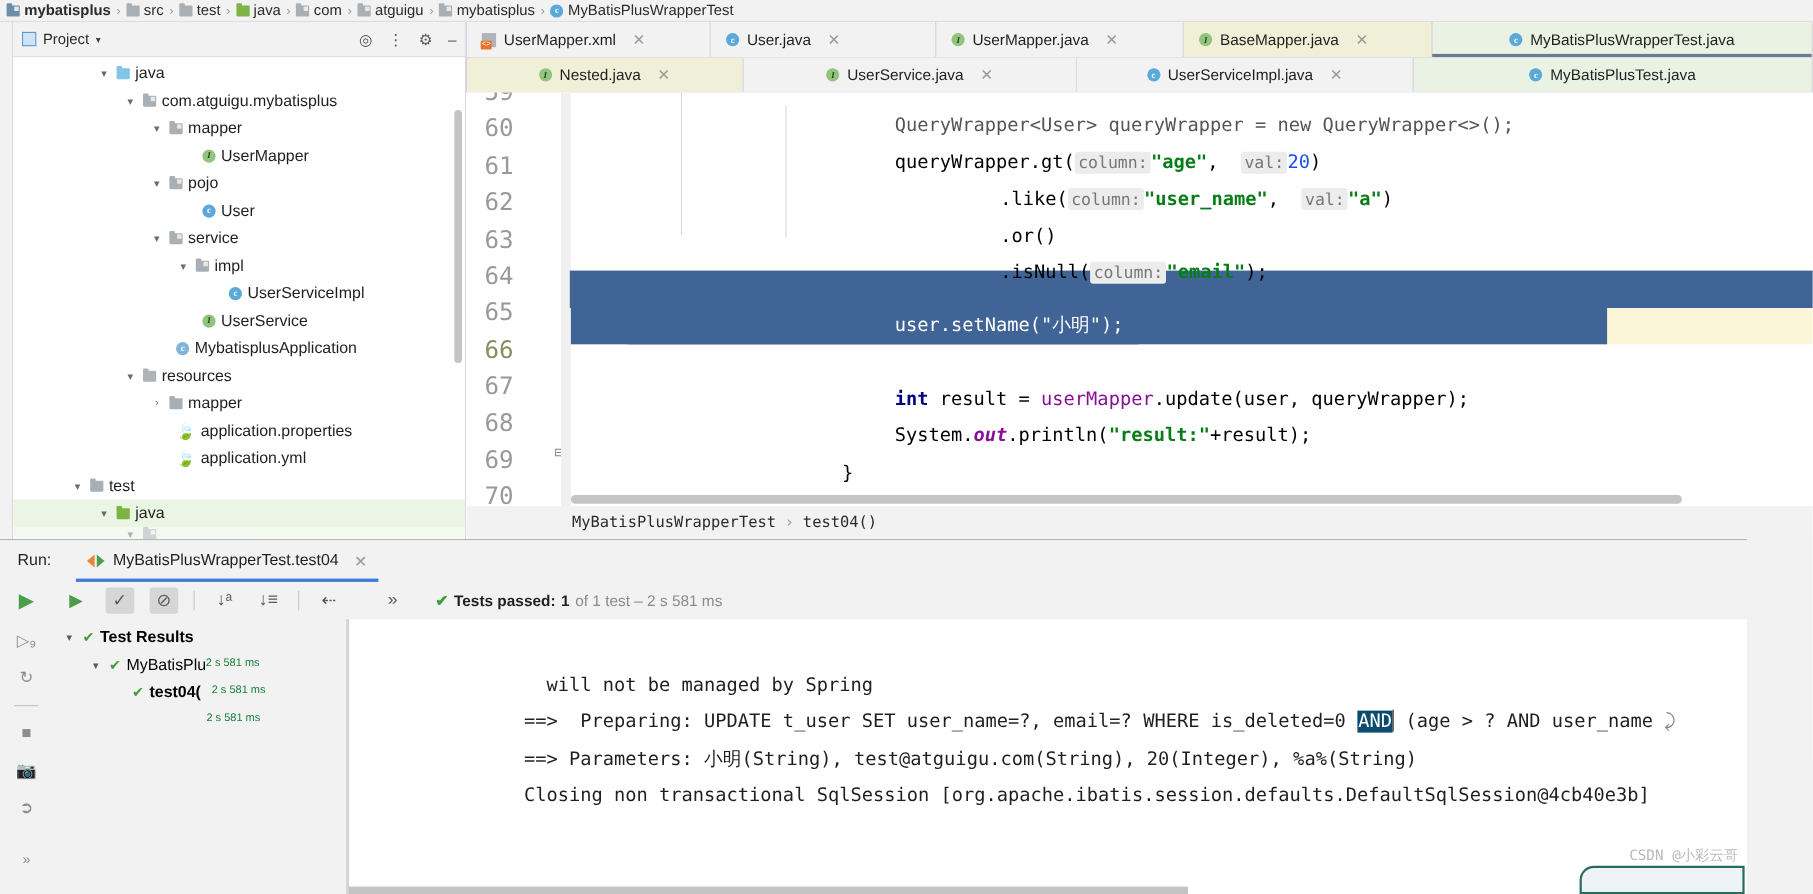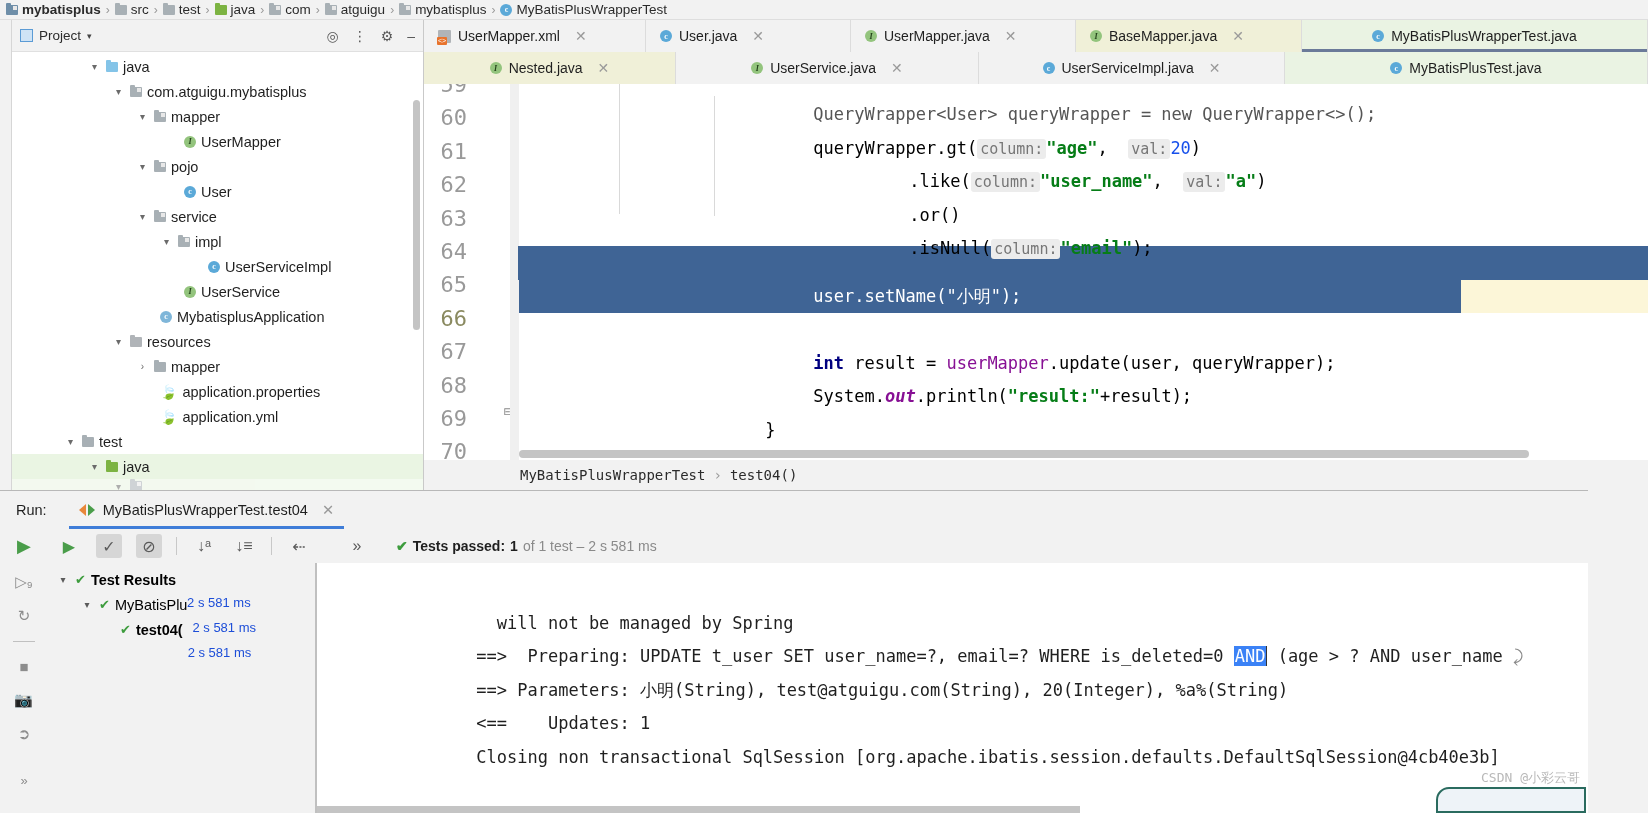--- a/index.html
+++ b/index.html
@@ -130,7 +130,7 @@
   .tnode { display:flex; align-items:center; height:25px; gap:5px; white-space:nowrap;}
   .tnode .arw { width:14px; text-align:center; color:#5b5b5b; font-size:10px;}
   .tnode .chk { color:#3d9c3d; font-size:13px;}
-  .tnode .ms { color:#1d4ed8; font-size:13px; margin-left:6px;margin-top:45px;}
+  .tnode .ms { color:#15803d; font-size:10px; margin-left:6px;margin-top:45px;}
   .console { flex:1; background:#fff; border-left:1px solid #c0c0c0; position:relative;
     font-family:"DejaVu Sans Mono", monospace; font-size:17px; color:#1f1f1f;
     padding:10px 0 0 16px; overflow:hidden;}

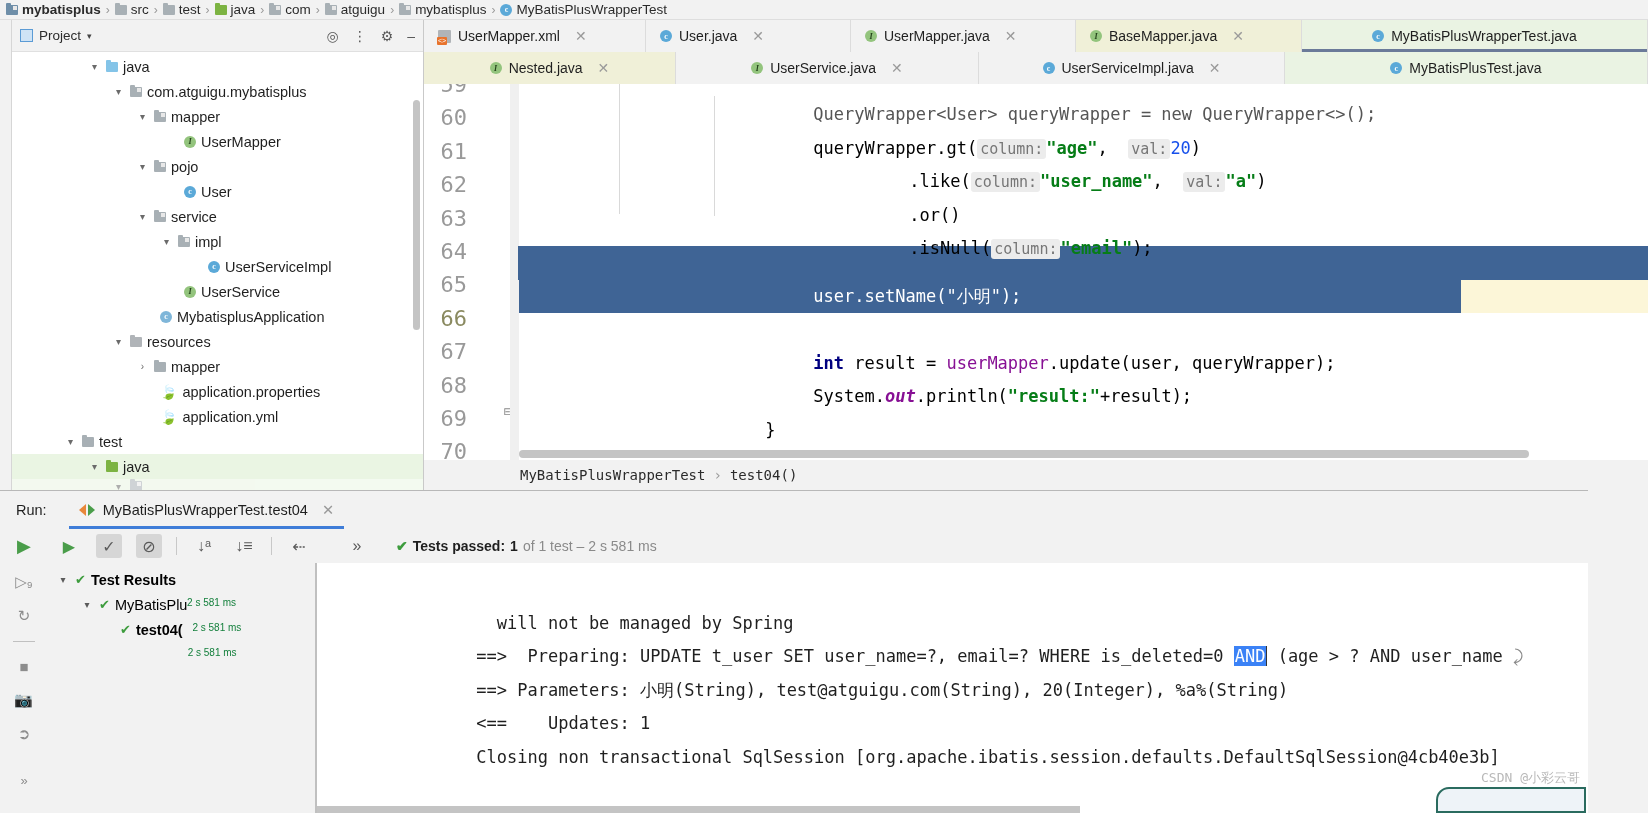--- a/index.html
+++ b/index.html
@@ -135,7 +135,7 @@
     font-family:"DejaVu Sans Mono", monospace; font-size:17px; color:#1f1f1f;
     padding:10px 0 0 16px; overflow:hidden;}
   .coline { white-space:pre; height:33.5px; line-height:33.5px; }
-  .hl-and { background:#3b82f6; color:#fff; padding:0 1px; }
+  .hl-and { background:#0c4a6e; color:#fff; padding:0 1px; }
   .caret { display:inline-block; width:1px; height:20px; background:#333;
      vertical-align:-4px;}
   .wrapmark { color:#8a8a8a; }

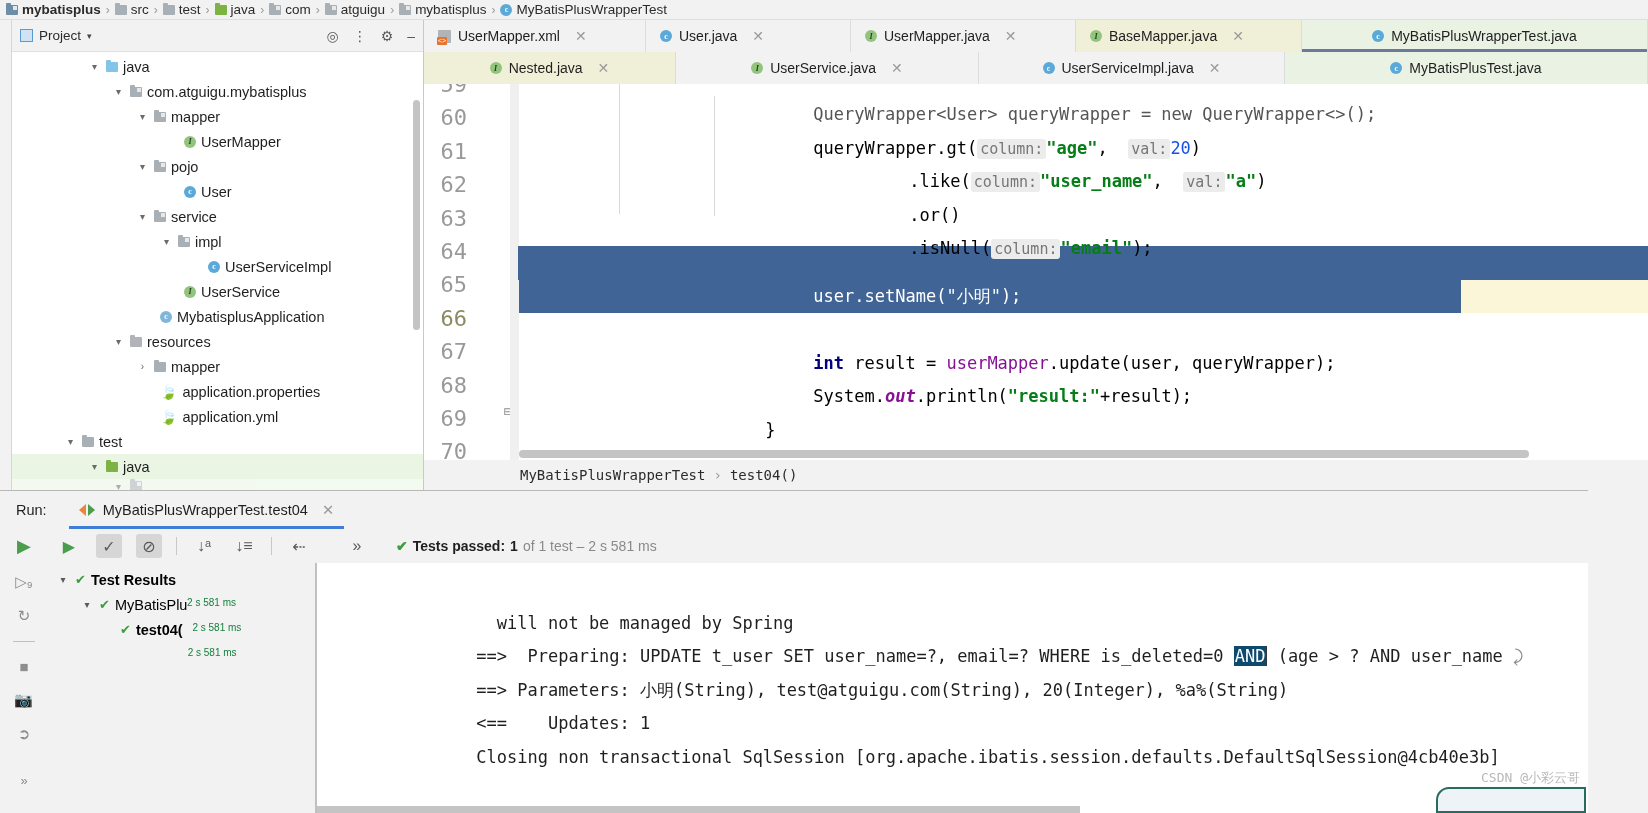--- a/index.html
+++ b/index.html
@@ -510,9 +510,6 @@
               <span>==&gt; Parameters: 小明(String), test@atguigu.com(String), 20(Integer), %a%(String)</span>
             </div>
             <div class="coline">
-              <span>&lt;==    Updates: 1</span>
-            </div>
-            <div class="coline">
               <span>Closing non transactional SqlSession [org.apache.ibatis.session.defaults.DefaultSqlSession@4cb40e3b]</span>
             </div>
             <div class="watermark">CSDN @小彩云哥</div>

